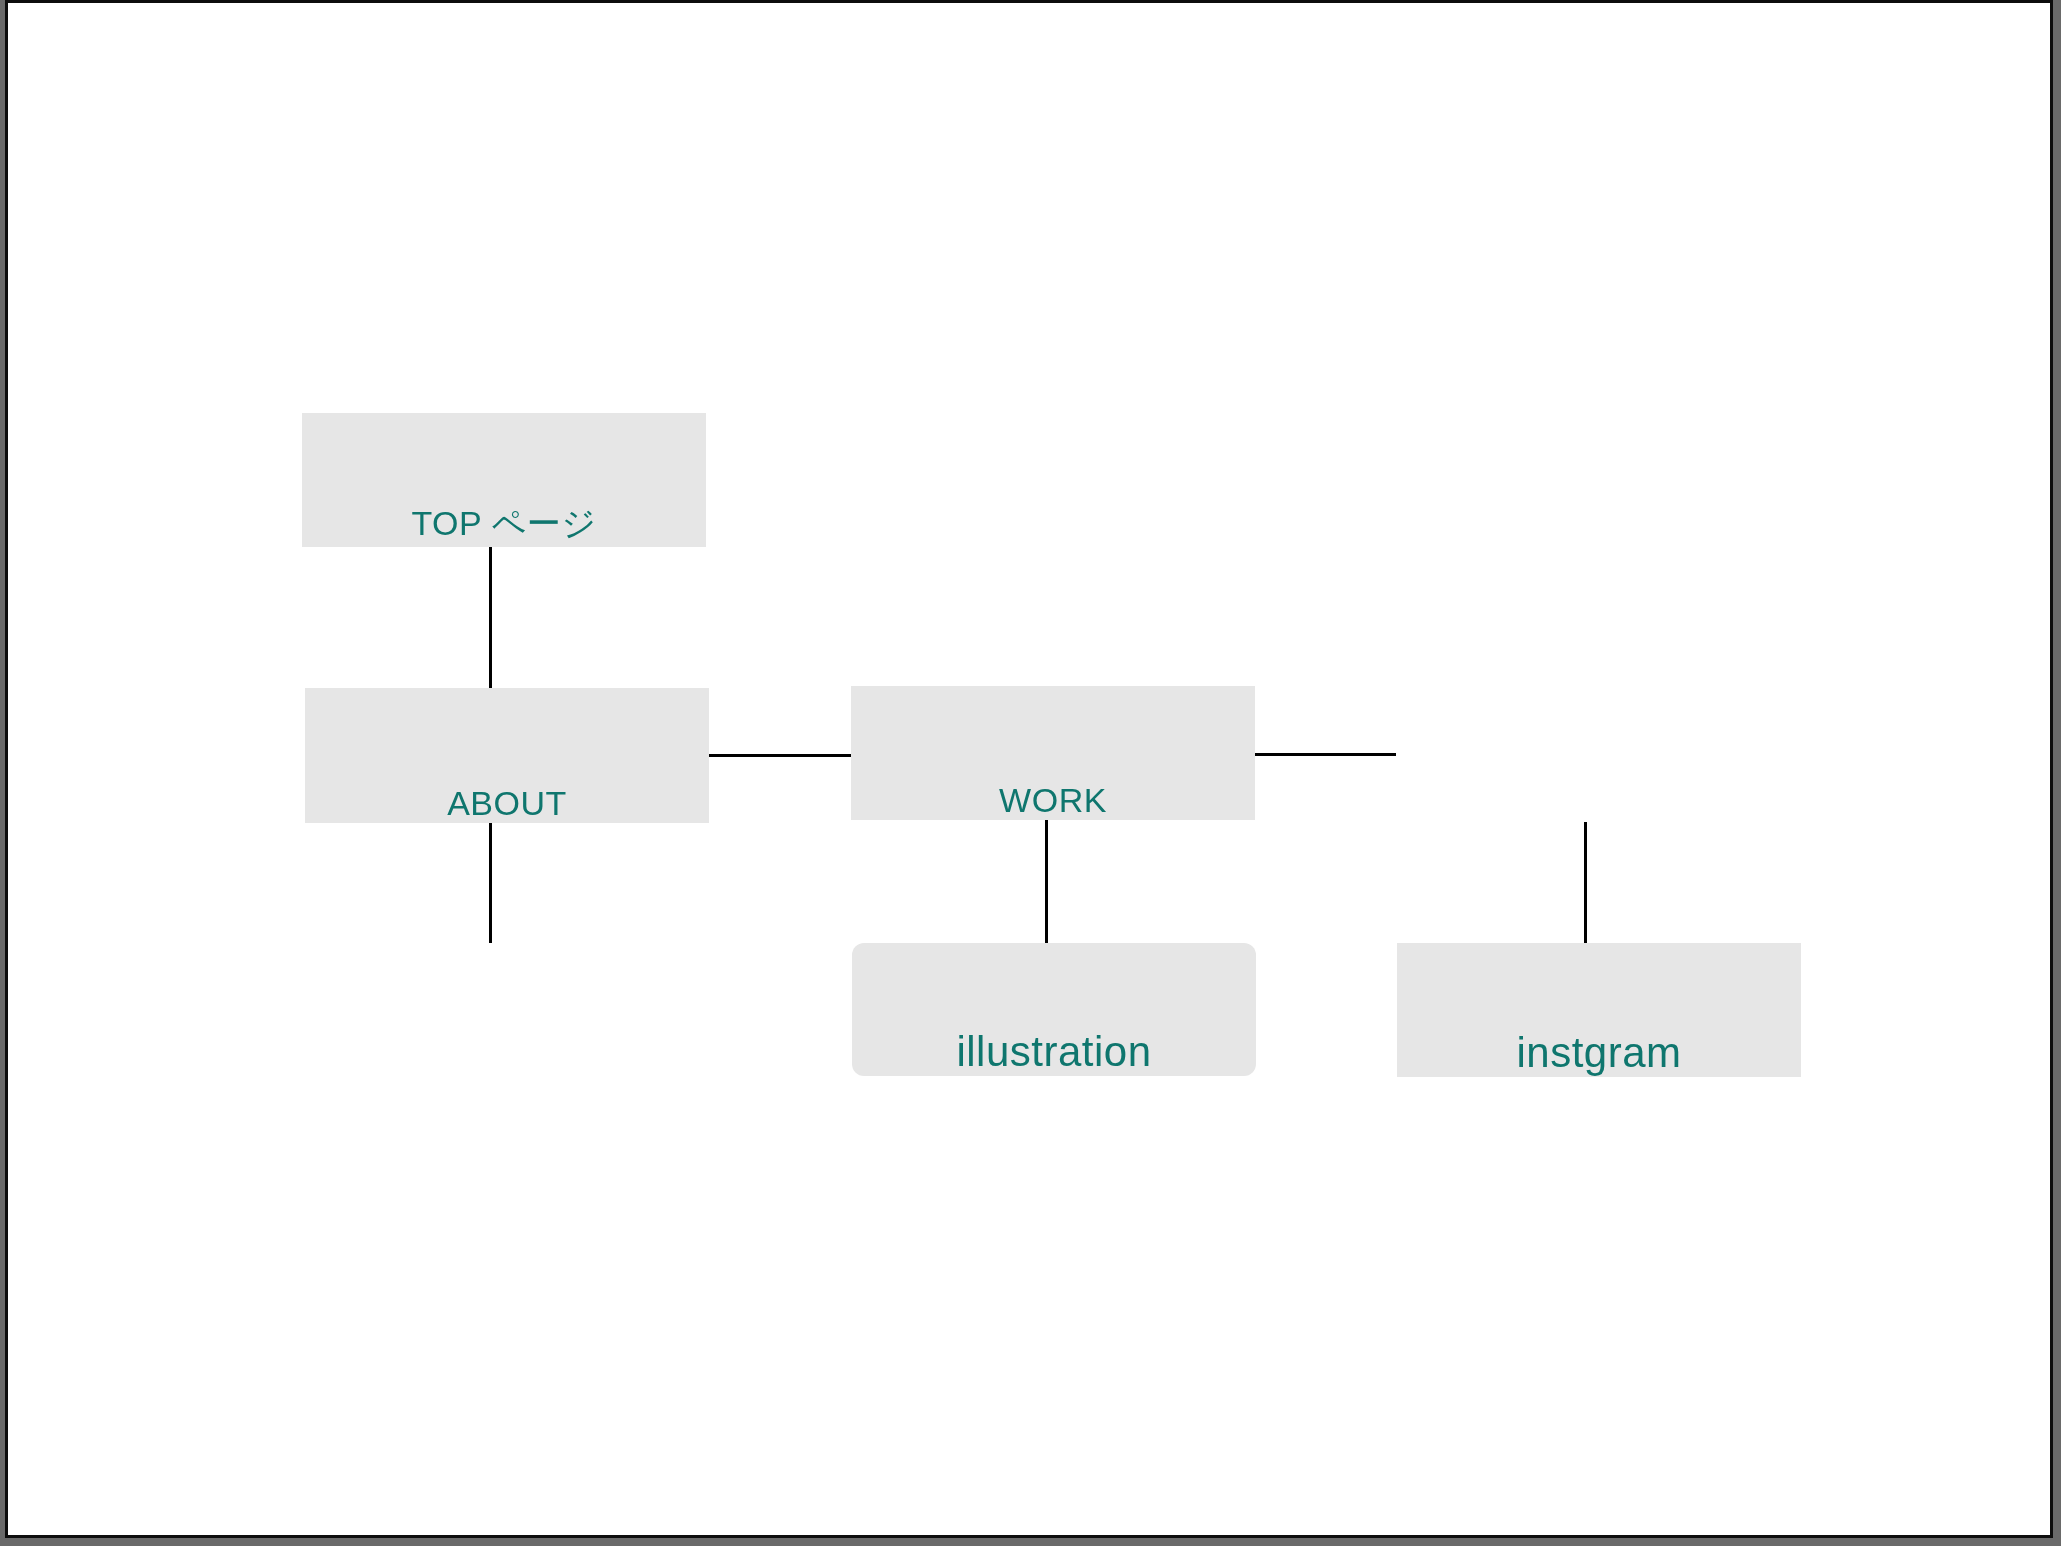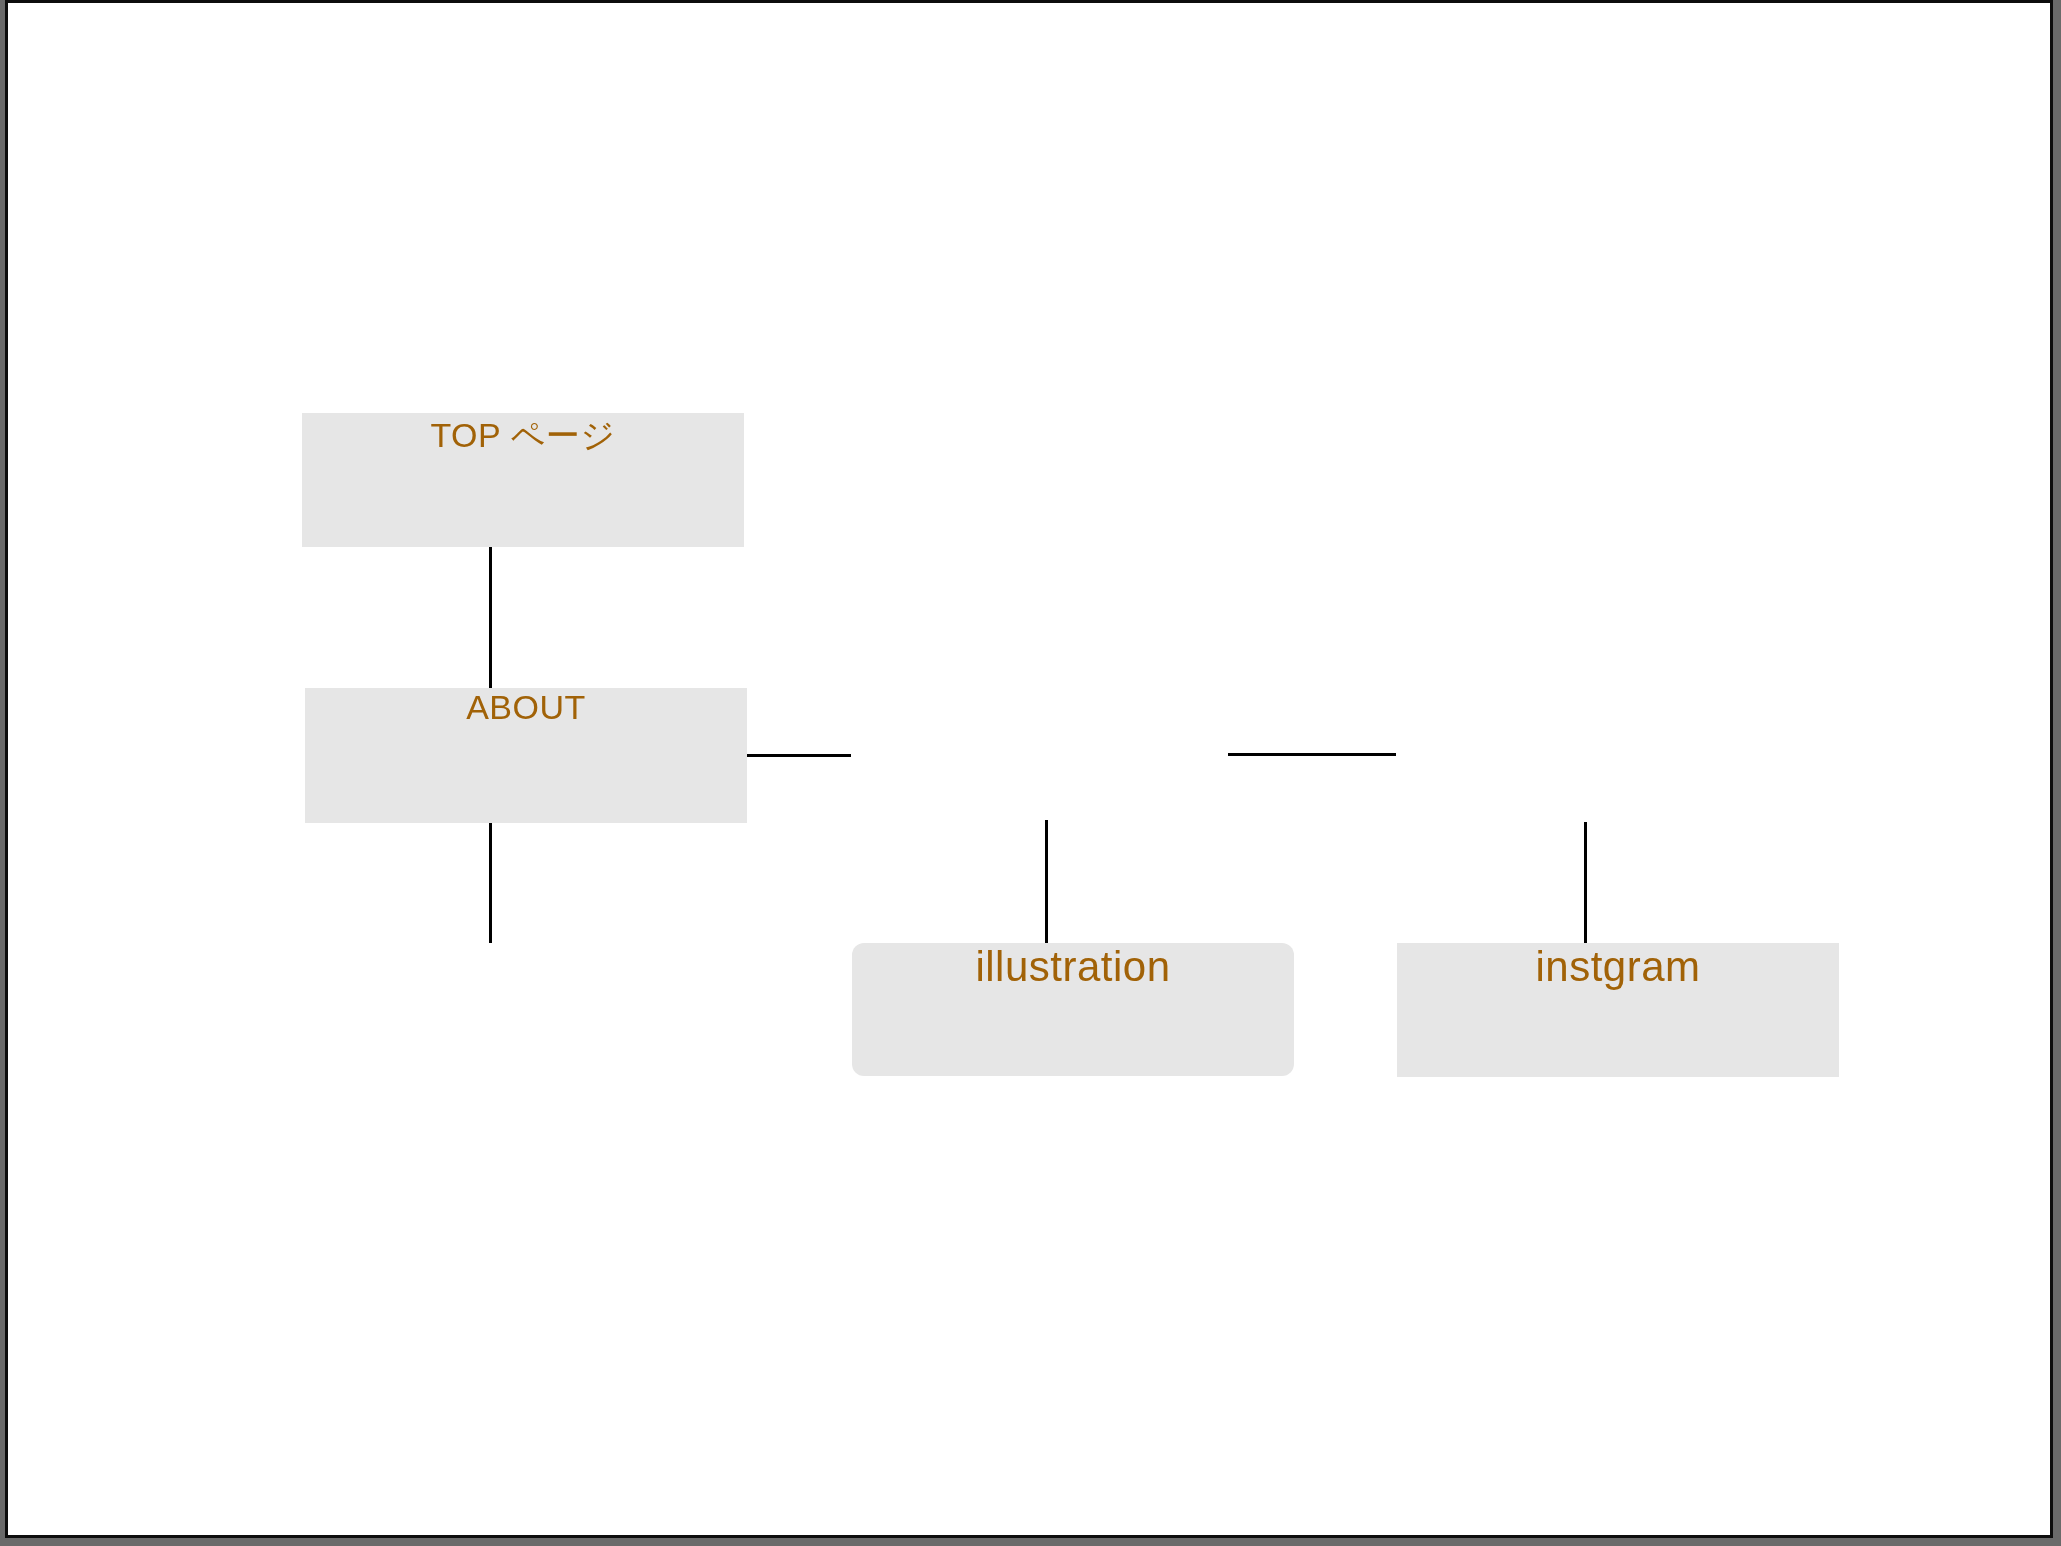--- a/index.html
+++ b/index.html
@@ -35,13 +35,13 @@
   }
   .node {
     position: absolute;
-    width: 442px;
+    width: 404px;
     height: 134px;
     background: #e6e6e6;
     display: flex;
-    align-items: flex-start;
+    align-items: flex-end;
     justify-content: center;
-    color: #a16207;
+    color: #0f766e;
     letter-spacing: 0.5px;
     white-space: nowrap;
   }

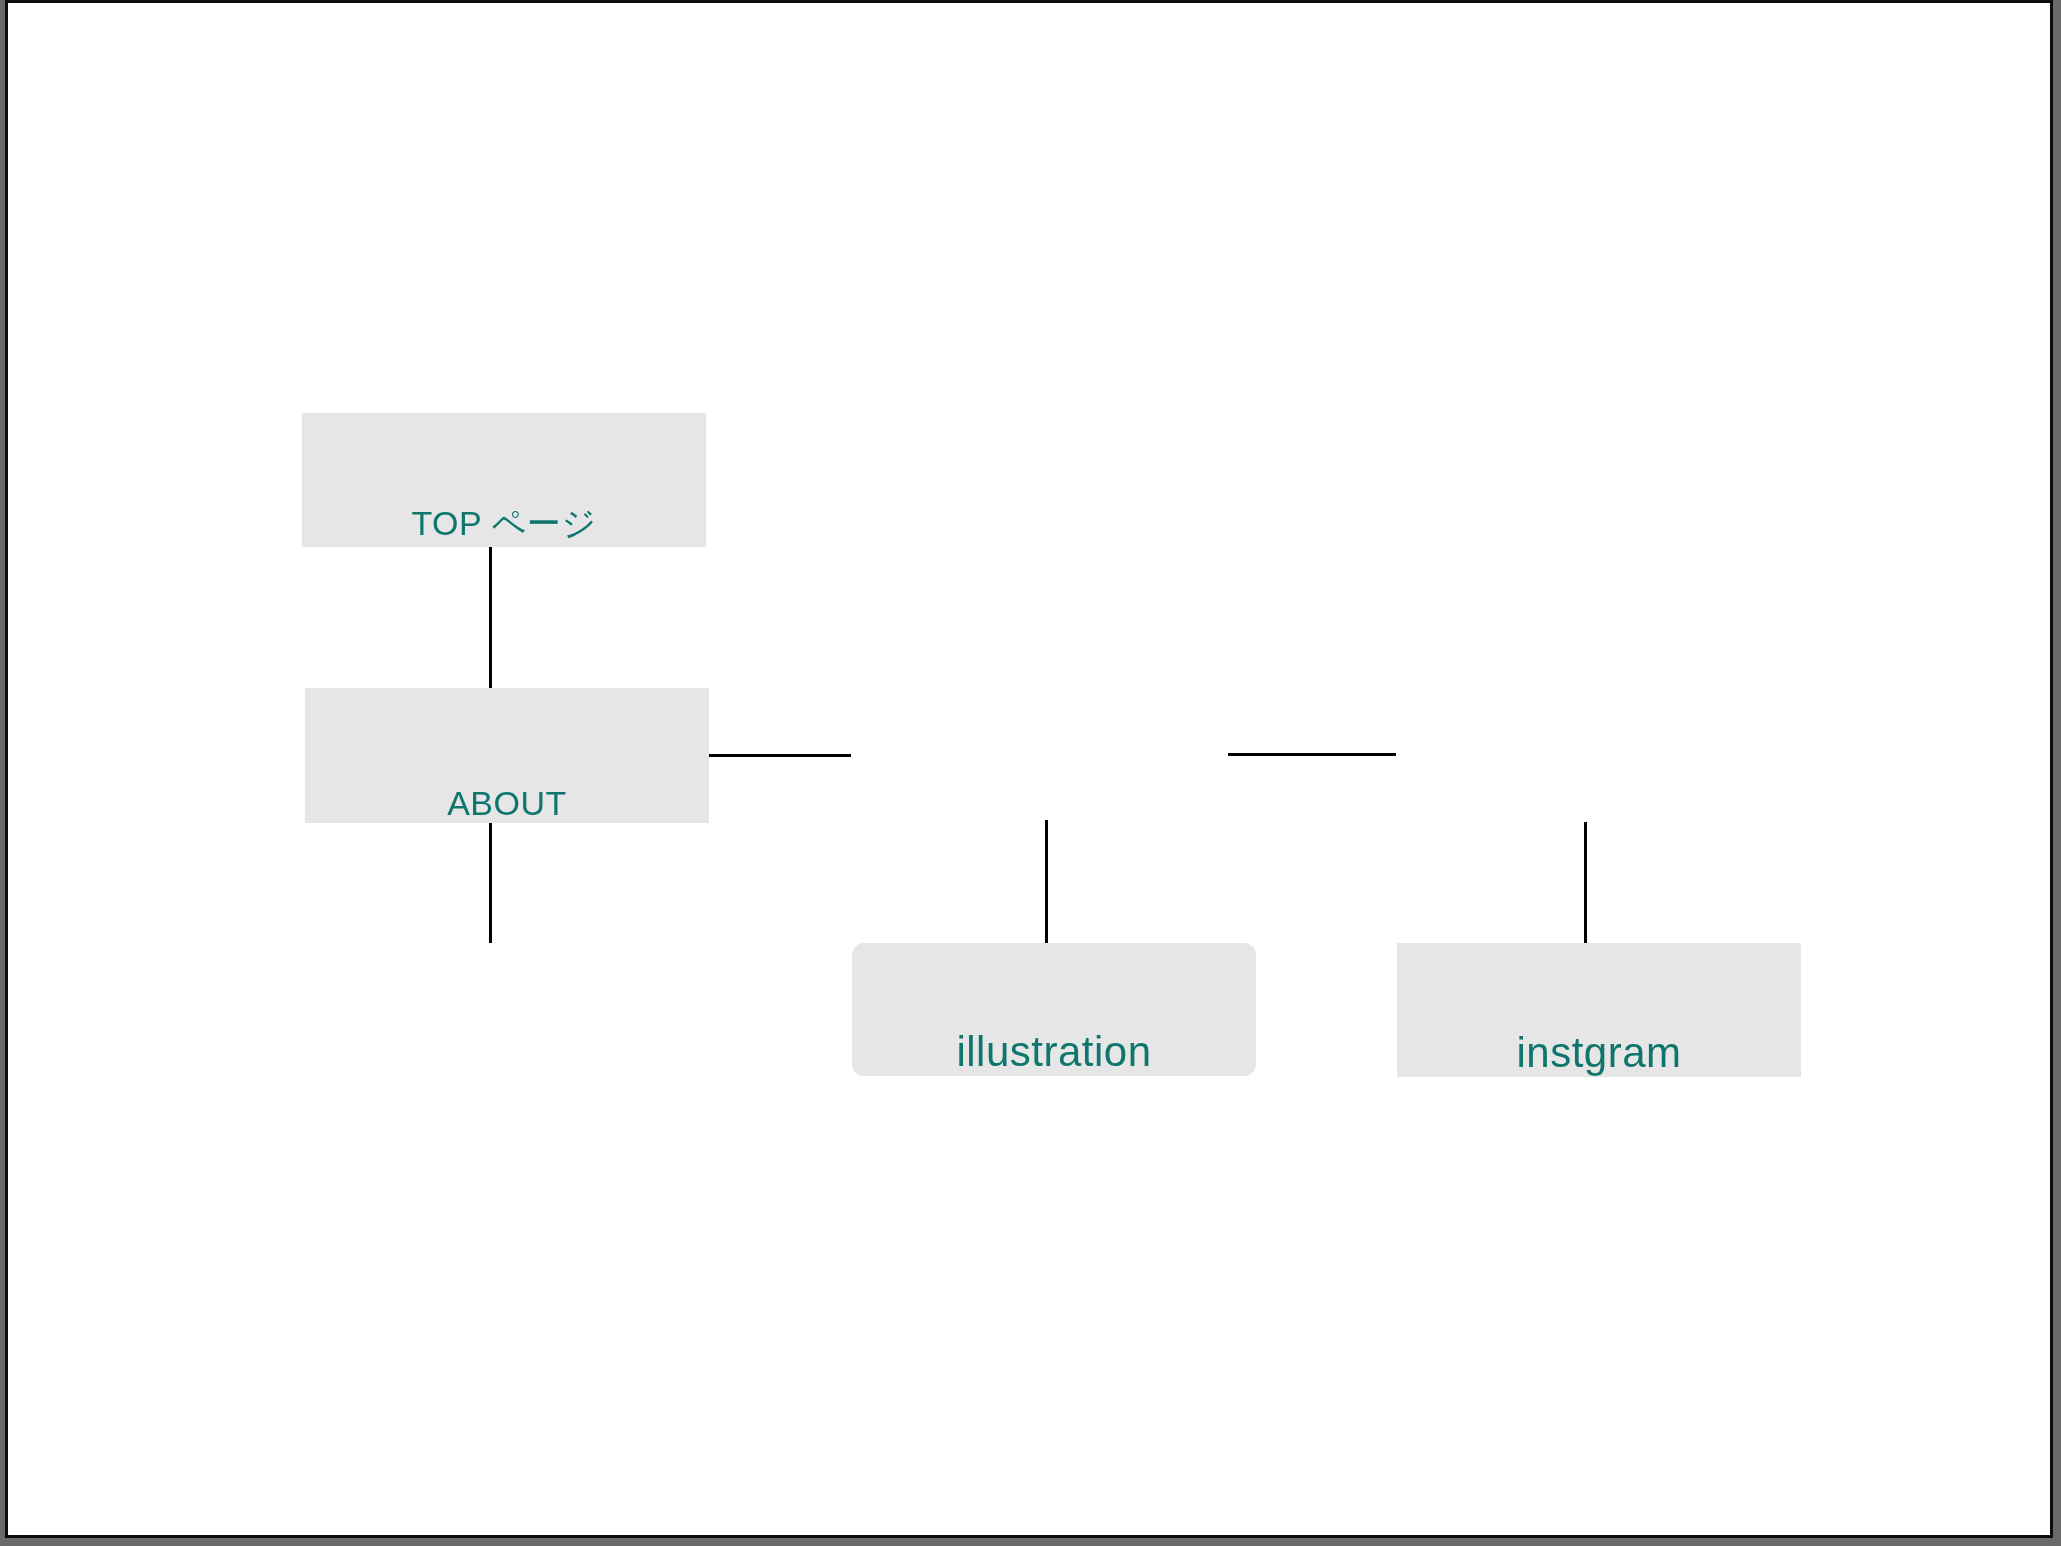--- a/index.html
+++ b/index.html
@@ -95,6 +95,9 @@
       <span>ABOUT</span>
     </div>
 
+    <div class="node small-label" id="node-work">
+      <span>WORK</span>
+    </div>
 
 
 

